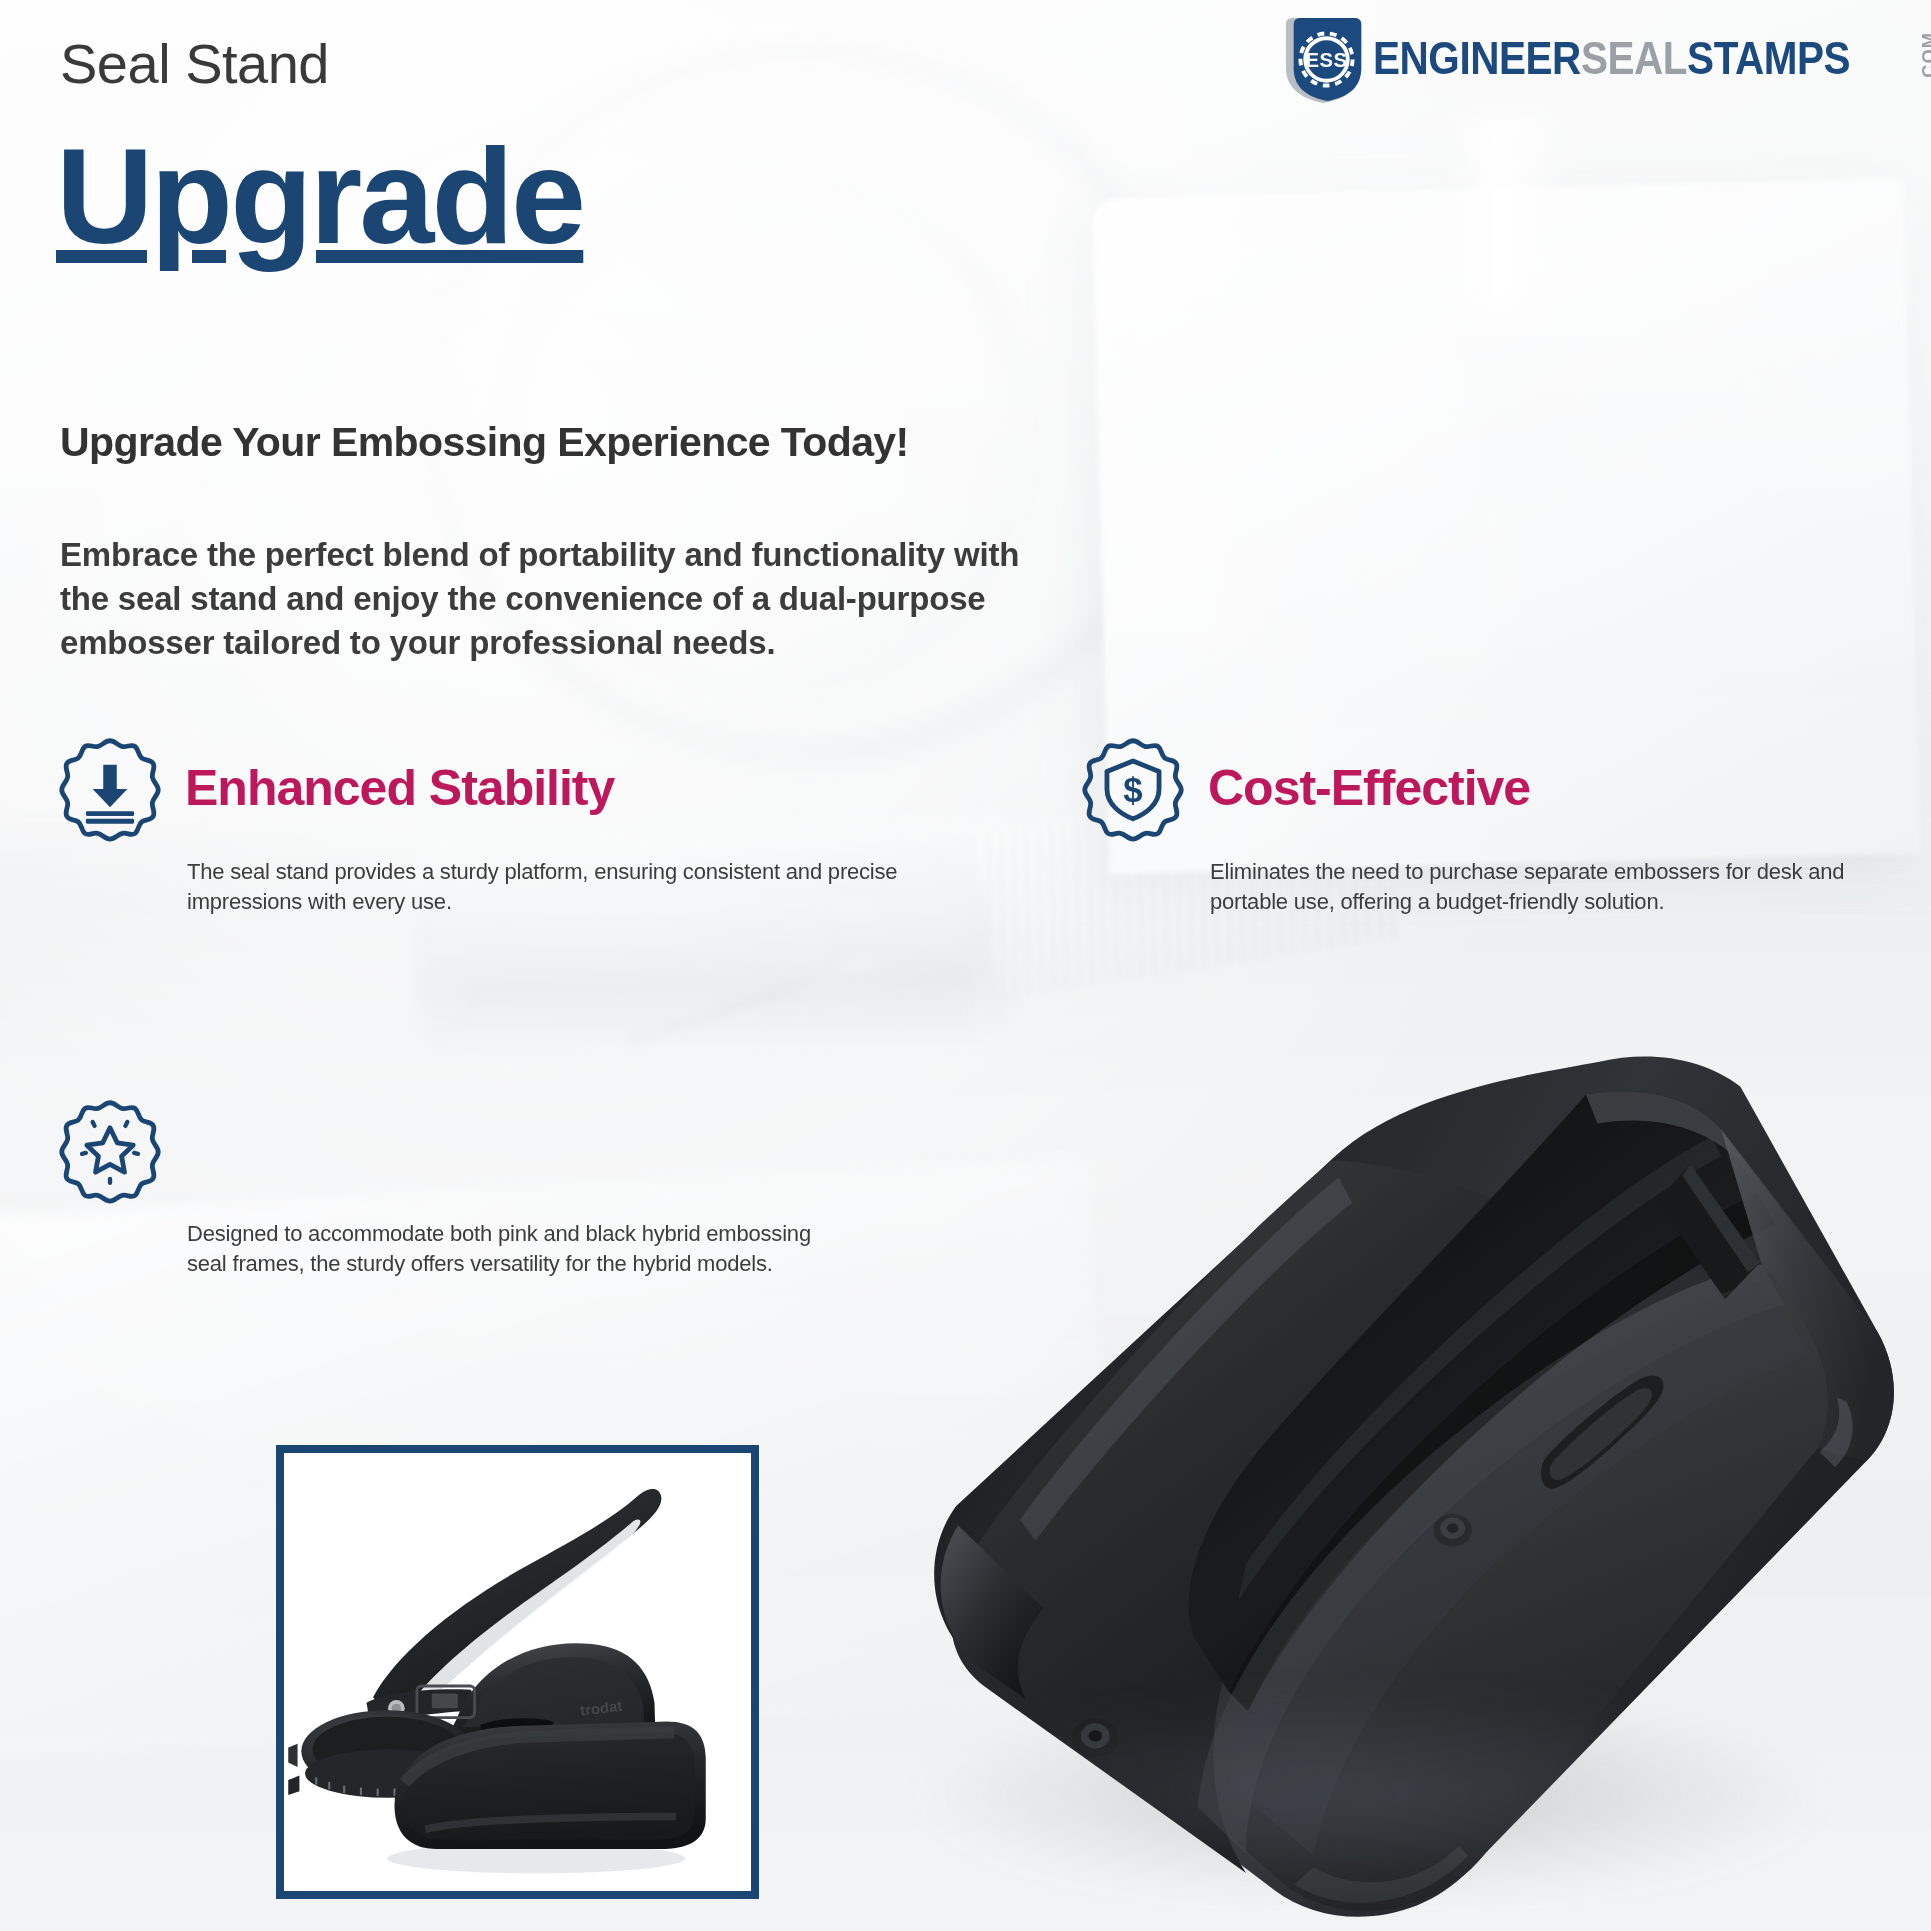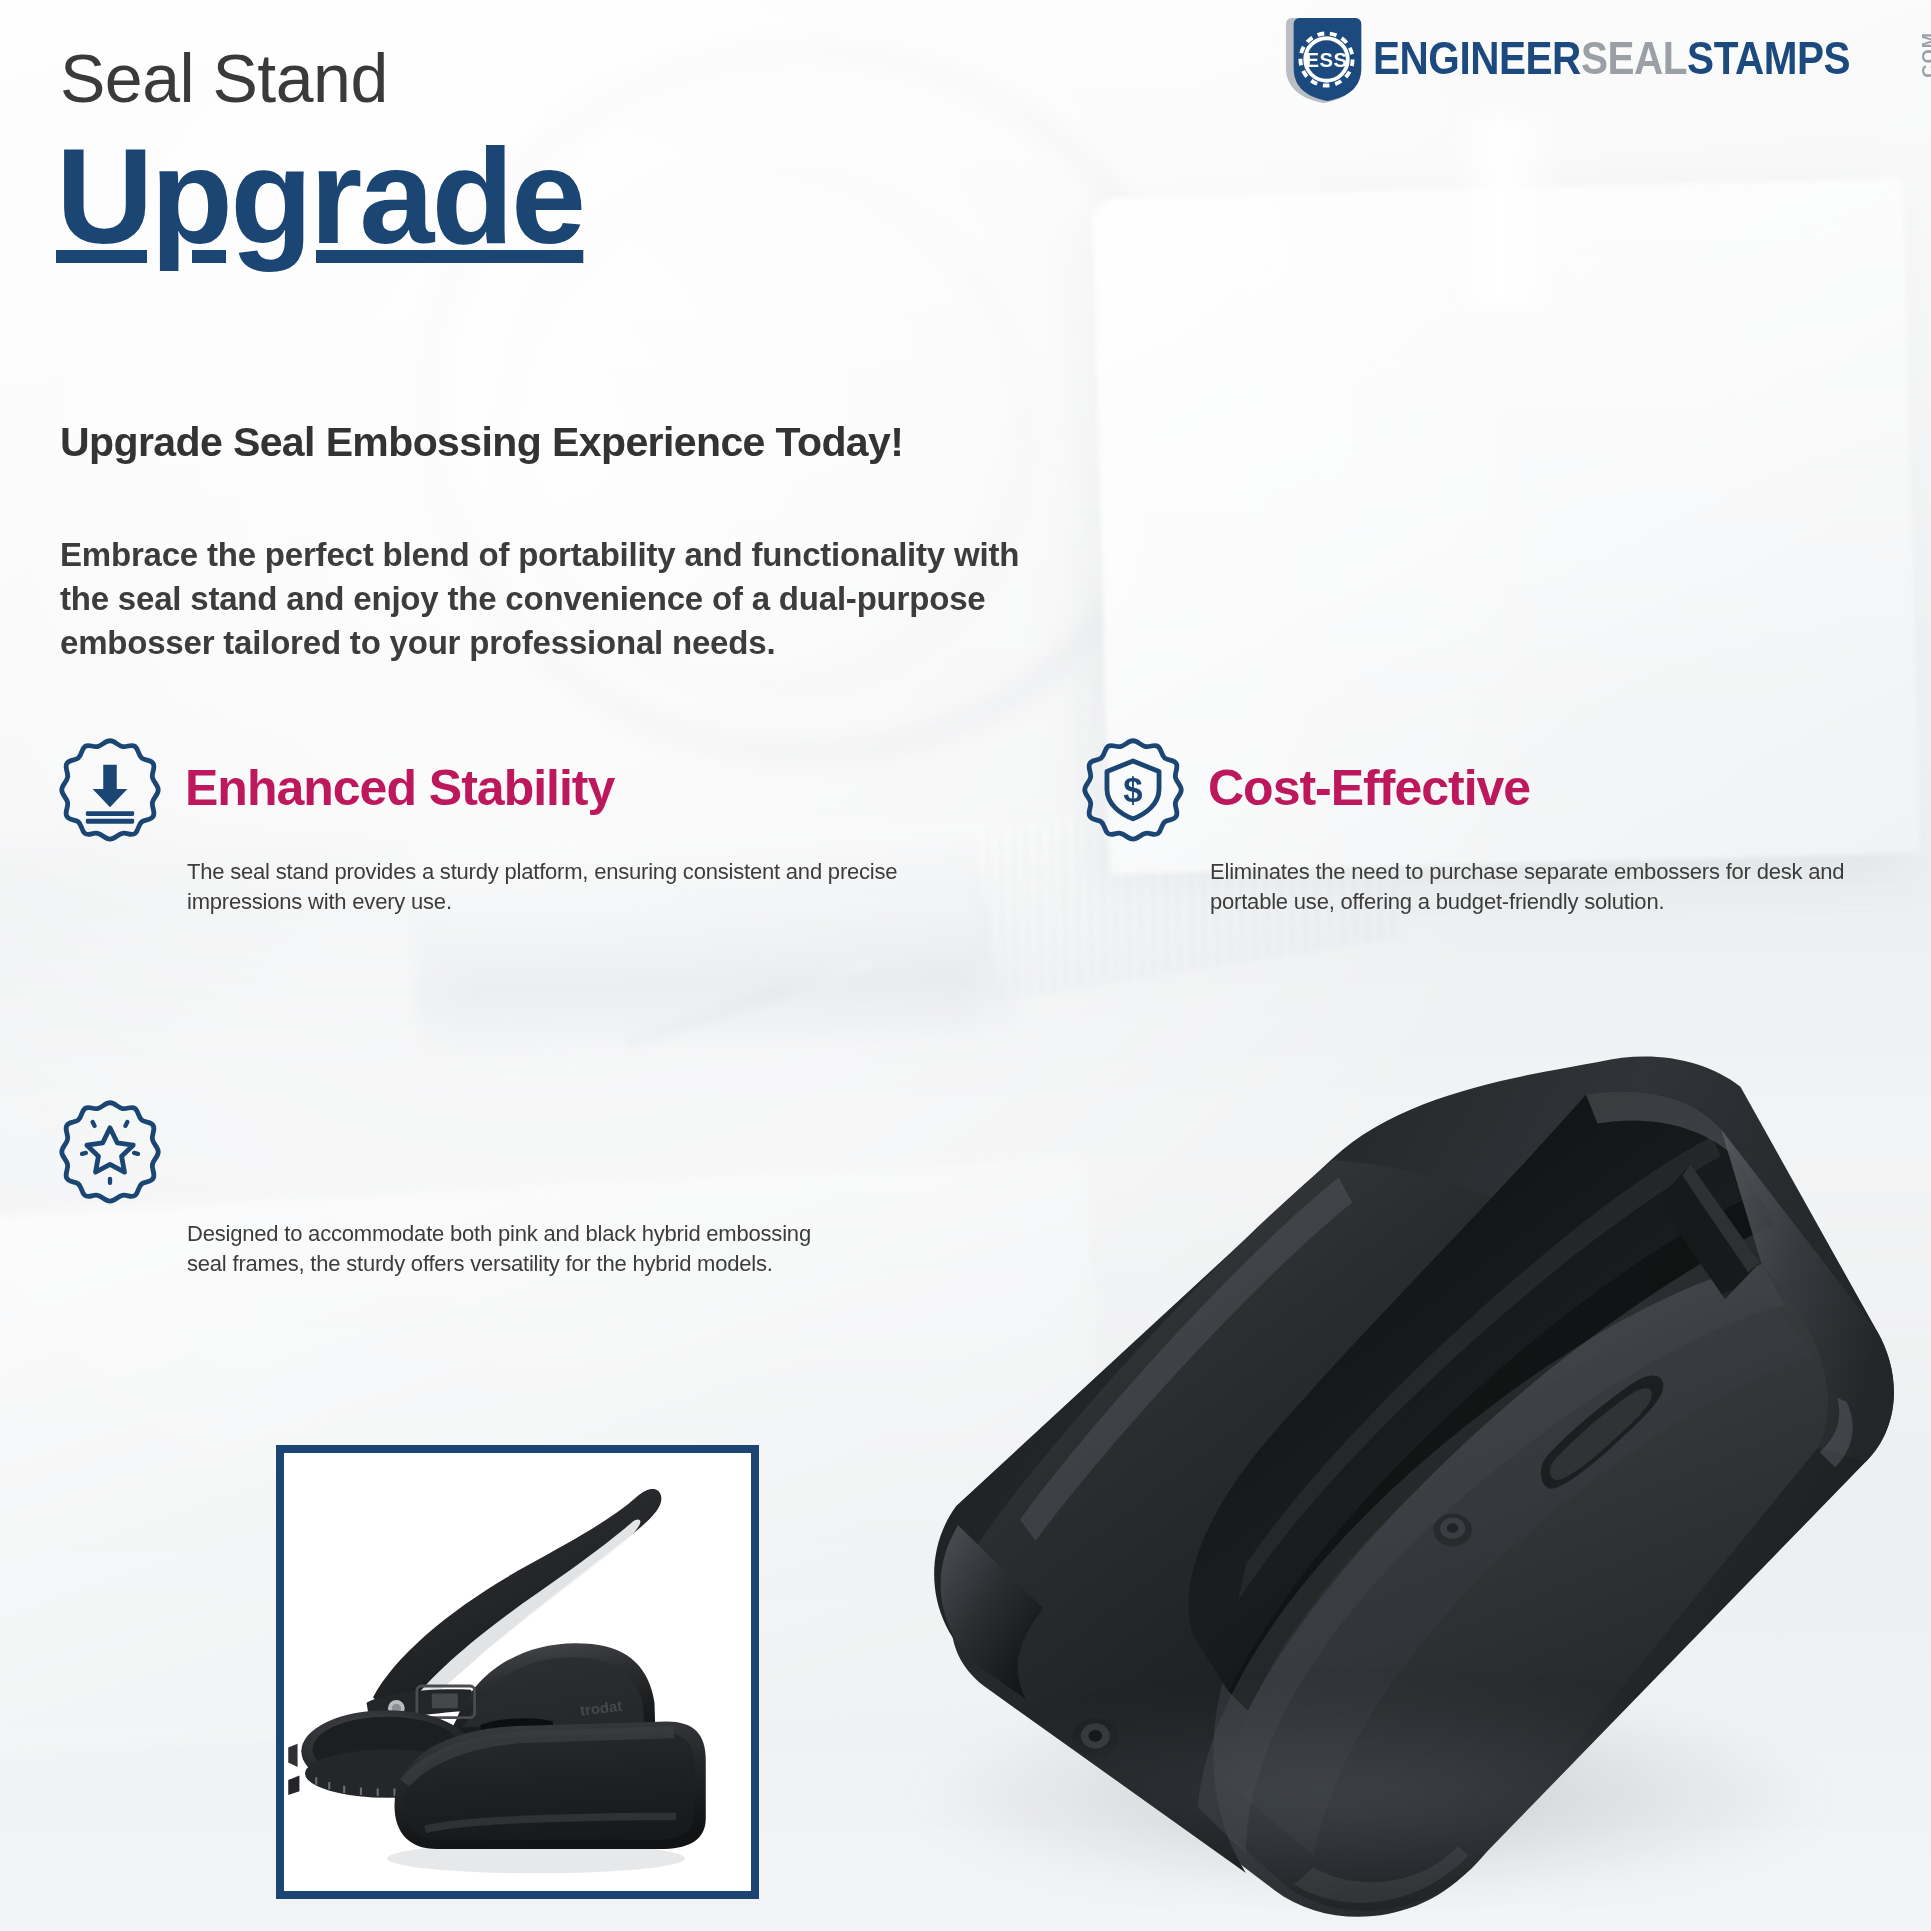--- a/index.html
+++ b/index.html
@@ -209,8 +209,8 @@
   .kicker {
     position: absolute;
     left: 60px;
-    top: 44px;
-    font-size: 68px;
+    top: 36px;
+    font-size: 56px;
     font-weight: 400;
     color: #3a3a3a;
     letter-spacing: -0.5px;

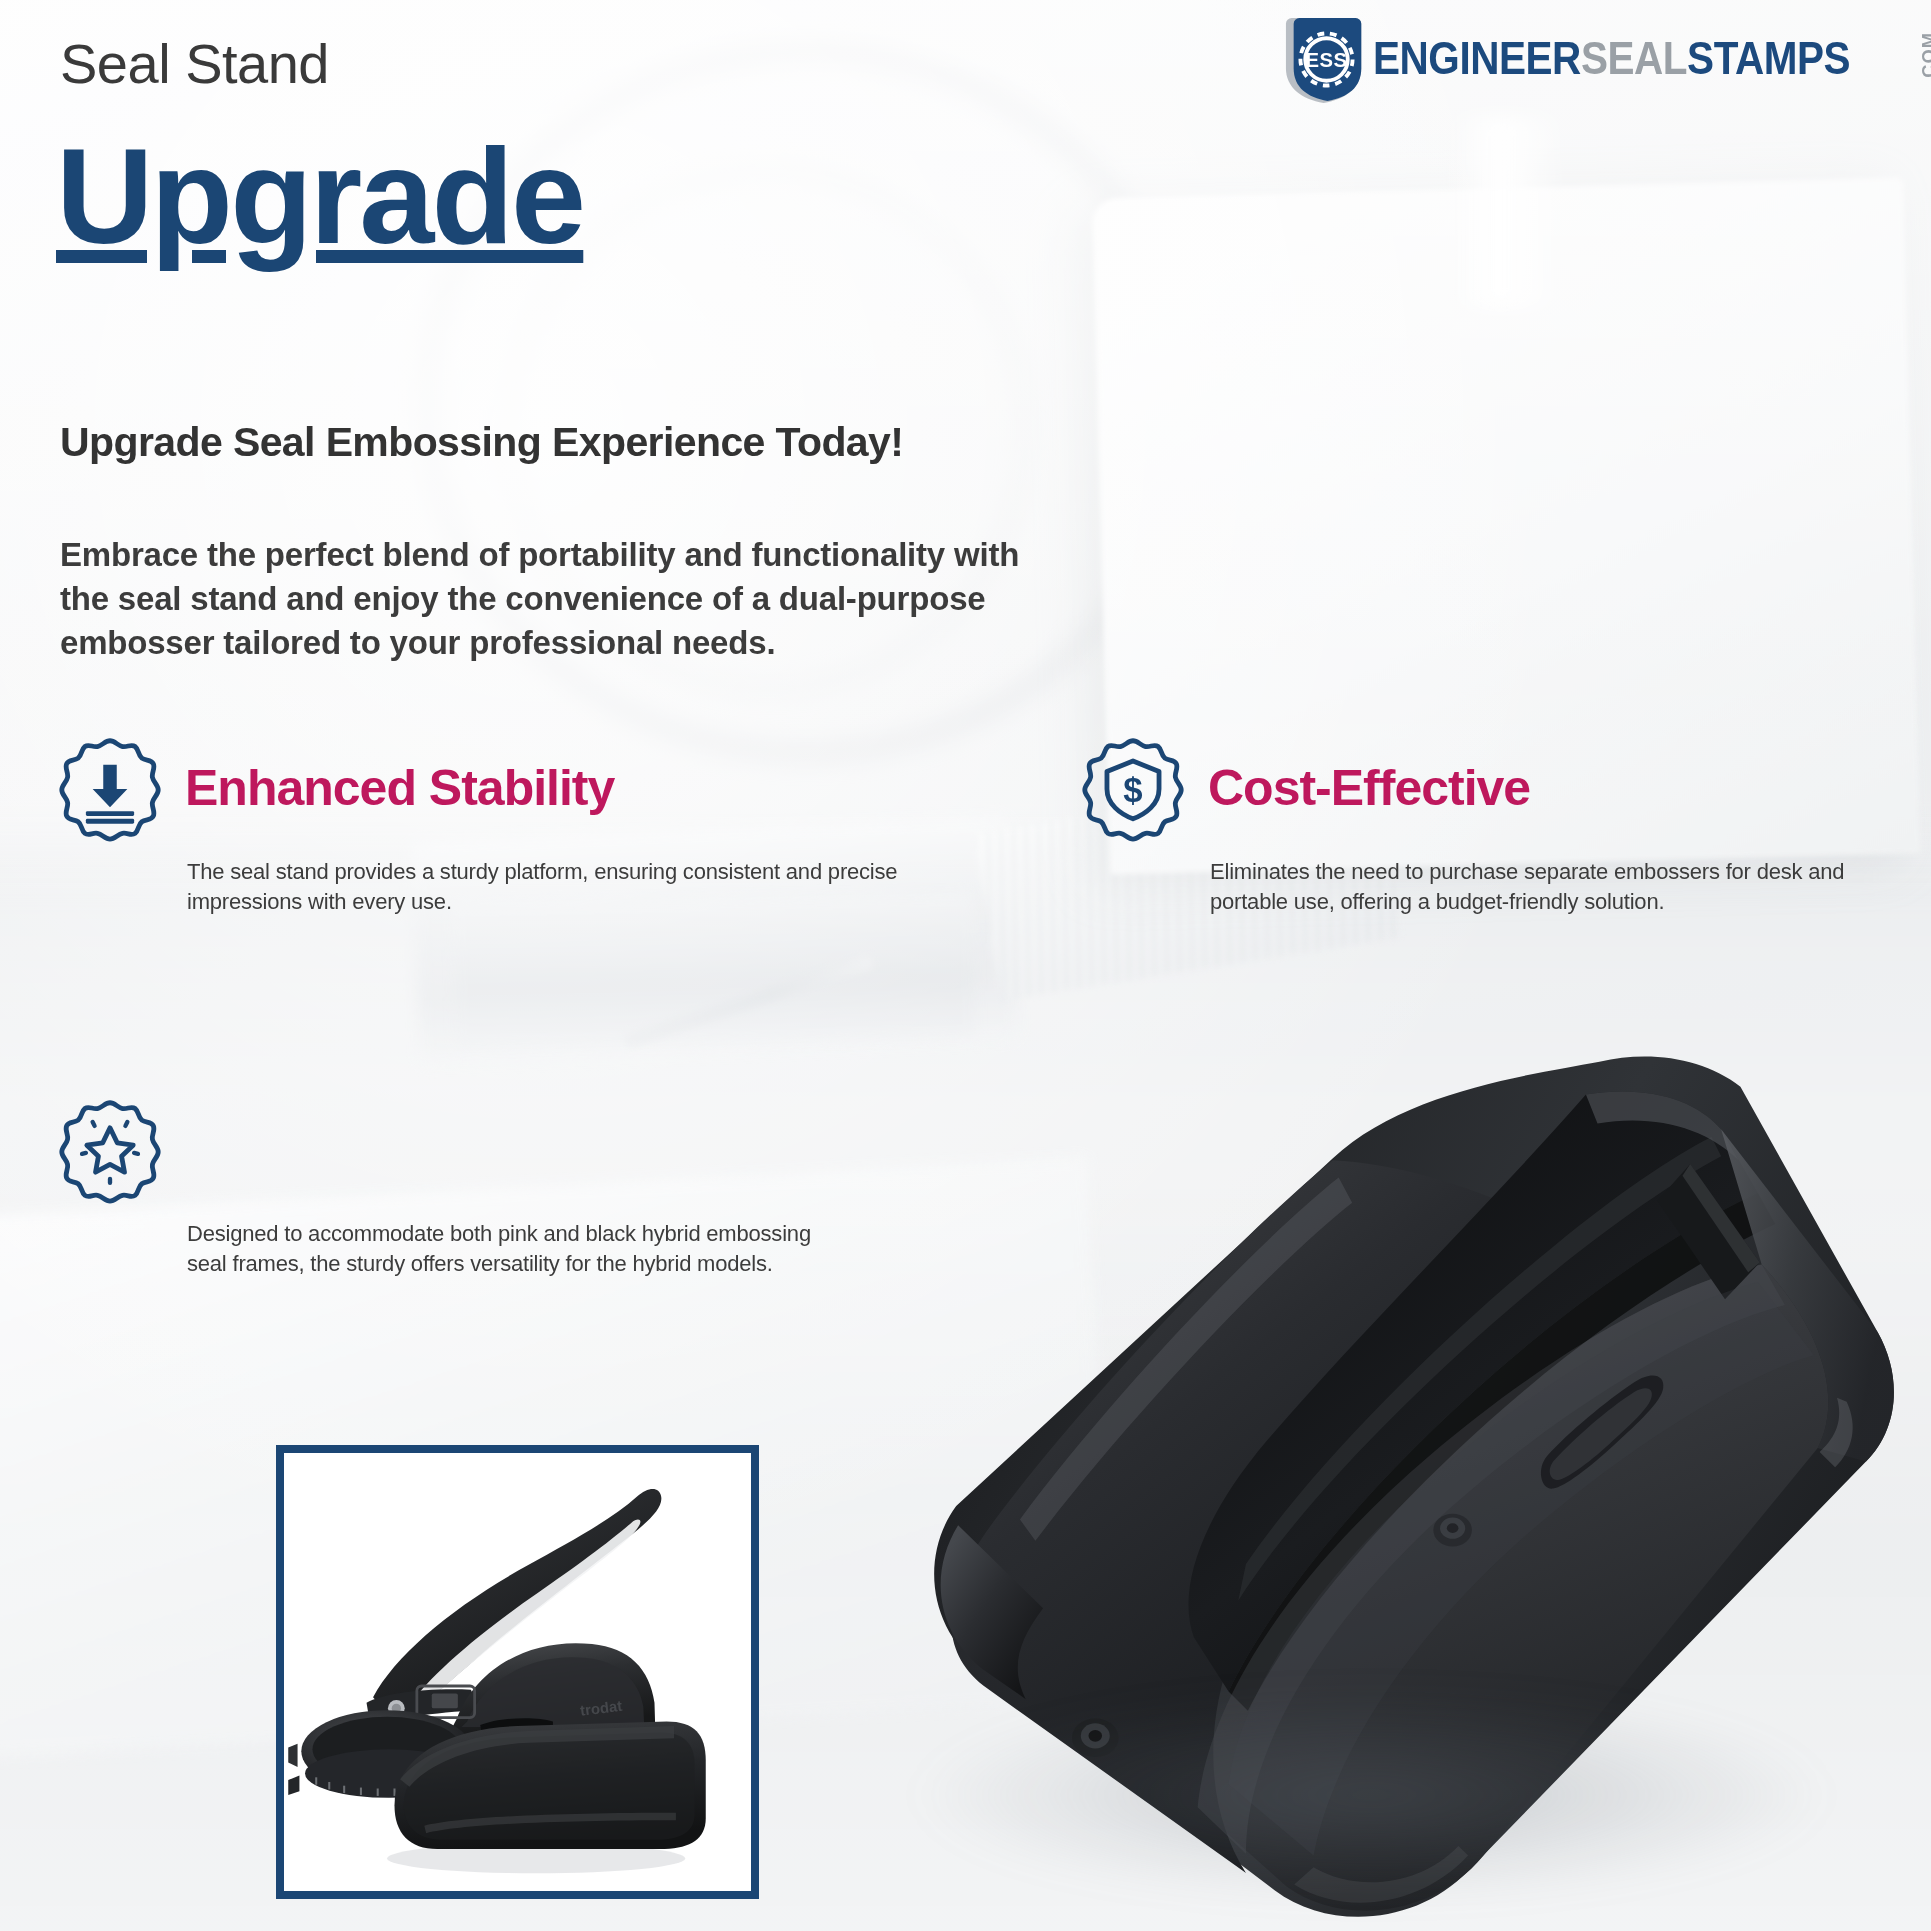--- a/index.html
+++ b/index.html
@@ -372,7 +372,7 @@
 
   <div class="kicker">Seal Stand</div>
   <div class="headline">Upgrade</div>
-  <div class="subhead">Upgrade Seal Embossing Experience Today!</div>
+  <div class="subhead">Upgrade Your Embossing Experience Today!</div>
   <div class="intro">Embrace the perfect blend of portability and functionality with the seal stand and enjoy the convenience of a dual-purpose embosser tailored to your professional needs.</div>
 
   <div class="feature" id="feat-stability">

